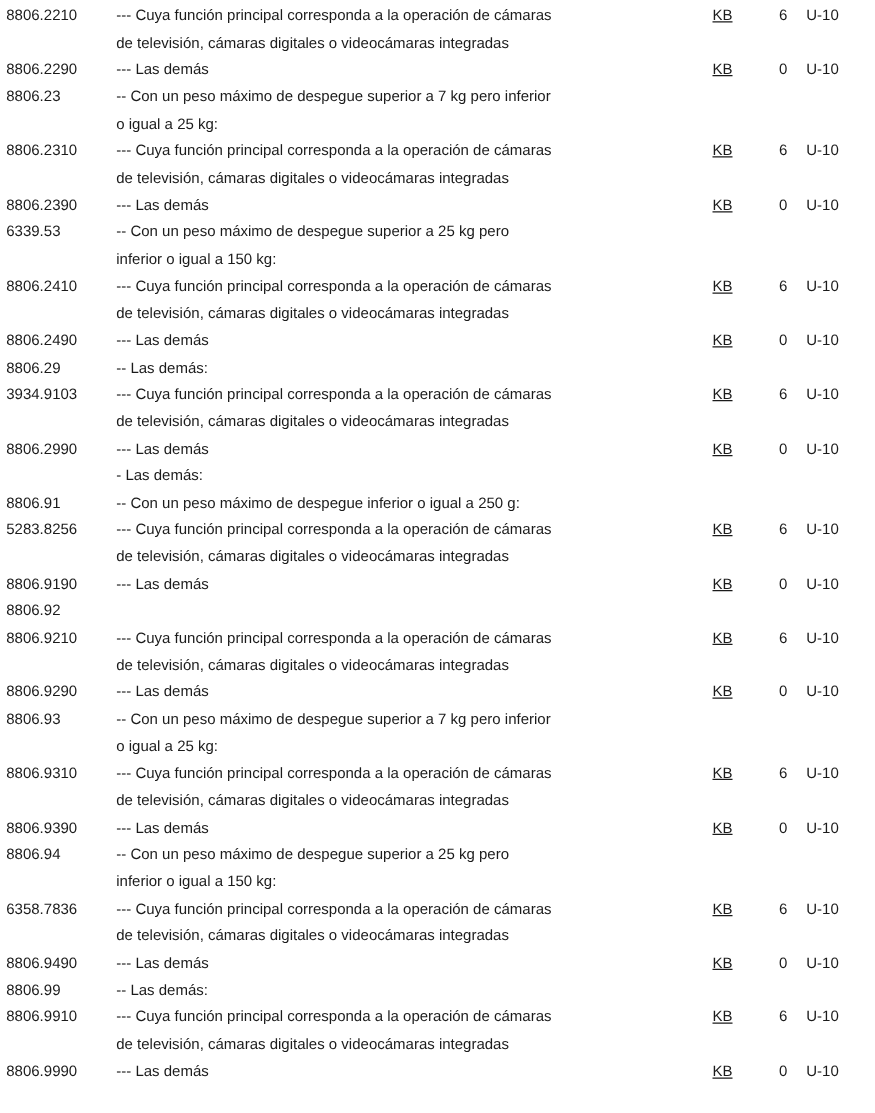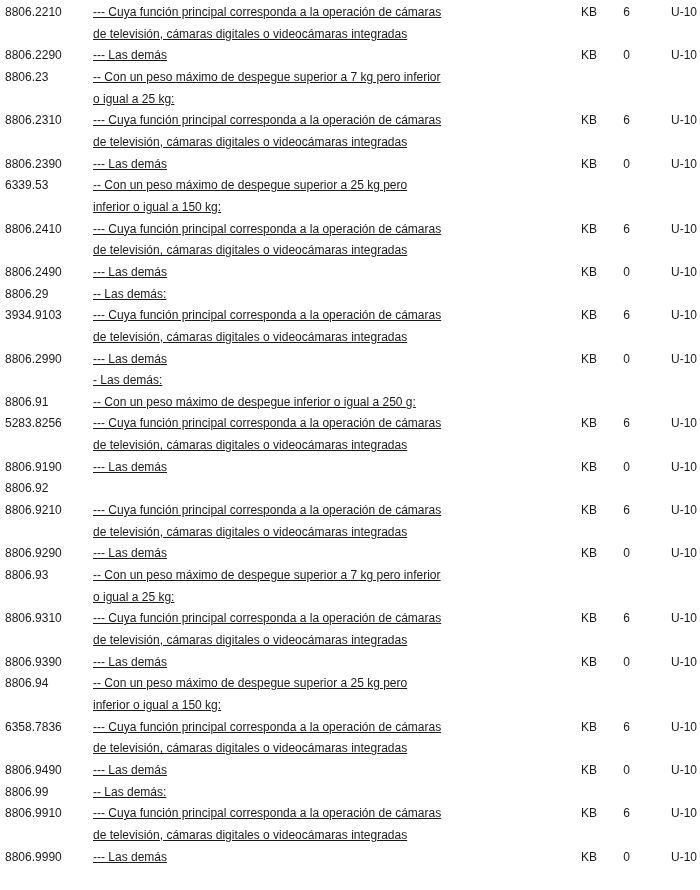--- a/index.html
+++ b/index.html
@@ -28,7 +28,7 @@
     flex: 0 0 482px;
     padding-left: 5px;
   }
-  .desc-line { white-space: nowrap; text-decoration: underline; }
+  .desc-line { white-space: nowrap; }
   .unit {
     width: 38px;
     flex: 0 0 38px;

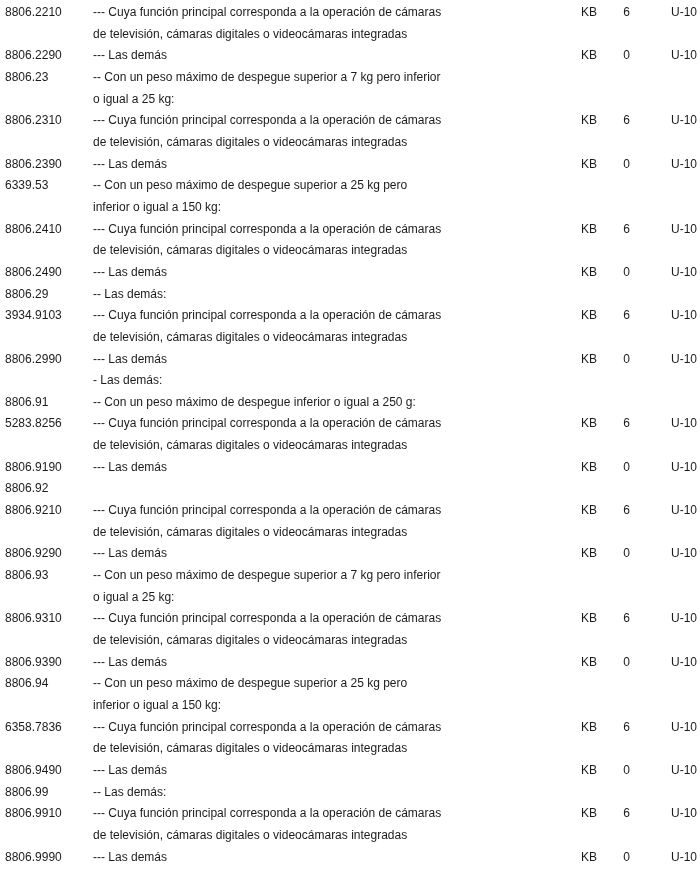--- a/index.html
+++ b/index.html
@@ -32,7 +32,8 @@
   .unit {
     width: 38px;
     flex: 0 0 38px;
-    text-align: center;
+    text-align: left;
+    text-decoration: underline;
   }
   .rate {
     width: 37px;

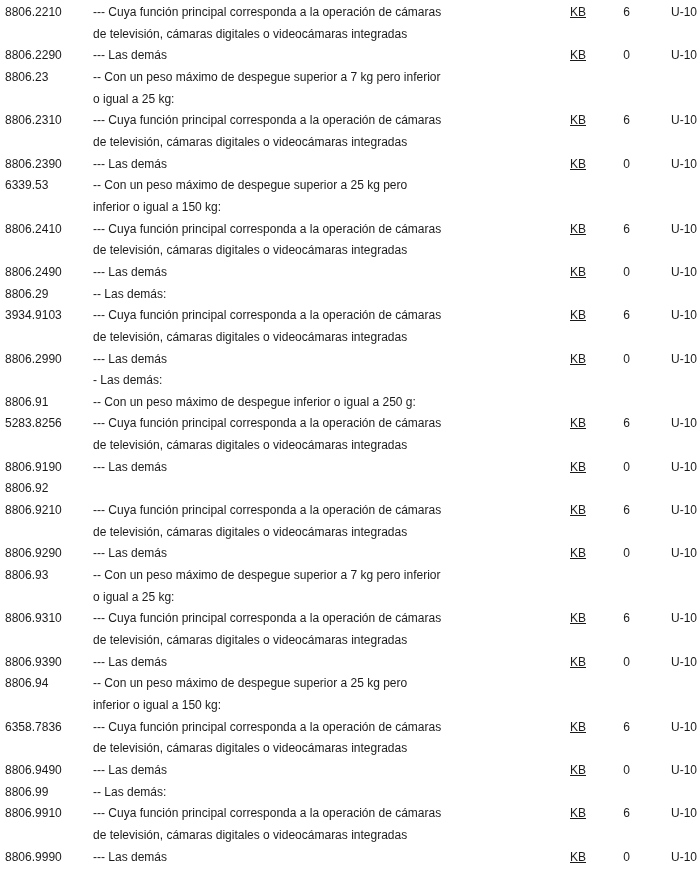--- a/index.html
+++ b/index.html
@@ -43,7 +43,7 @@
   .uom {
     width: 55px;
     flex: 0 0 55px;
-    text-align: right;
+    text-align: left;
     padding-right: 3px;
   }
 </style>

